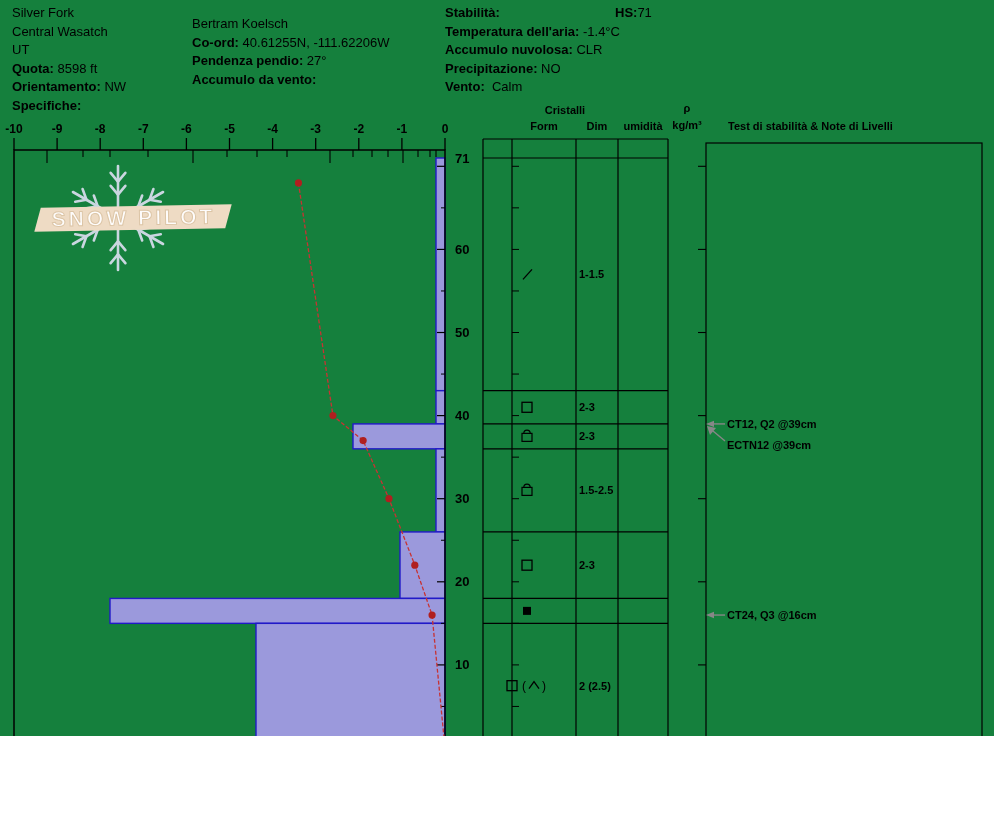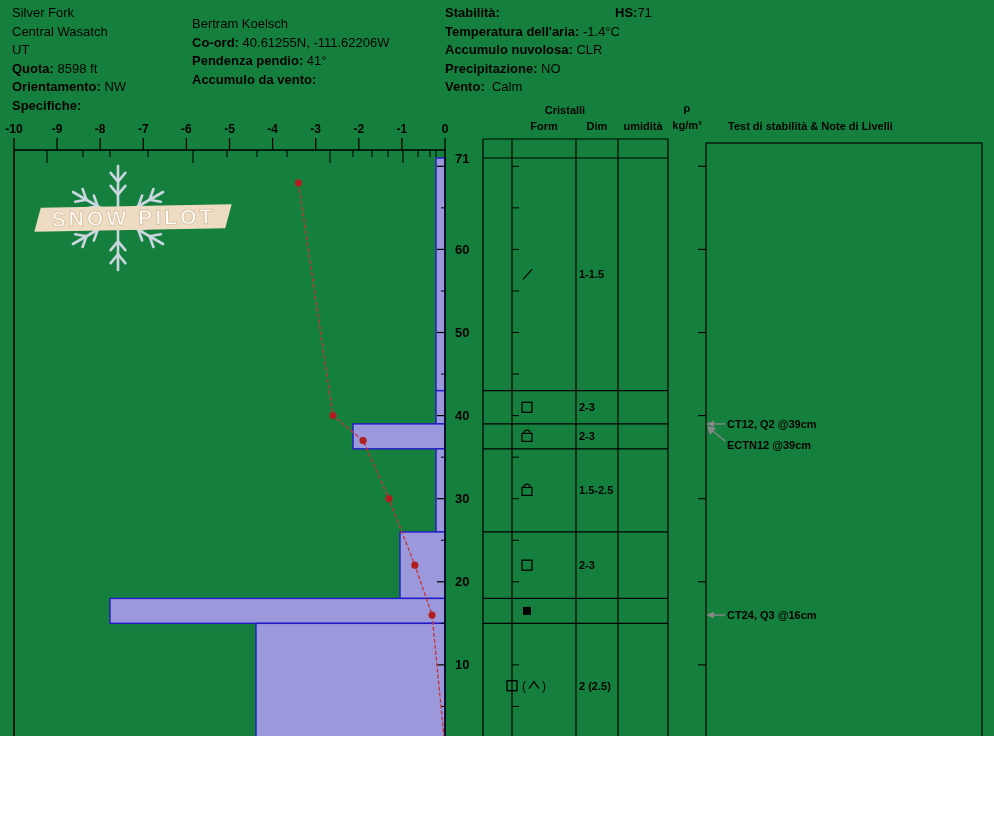--- a/index.html
+++ b/index.html
@@ -37,7 +37,7 @@
   <div class="hcol" style="left:192px;top:4px;margin-top:11px;">
     <div>Bertram Koelsch</div>
     <div><span class="lbl">Co-ord:</span> <span class="val">40.61255N, -111.62206W</span></div>
-    <div><span class="lbl">Pendenza pendio:</span> <span class="val">41°</span></div>
+    <div><span class="lbl">Pendenza pendio:</span> <span class="val">27°</span></div>
     <div><span class="lbl">Accumulo da vento:</span> <span class="val"></span></div>
   </div>
 

